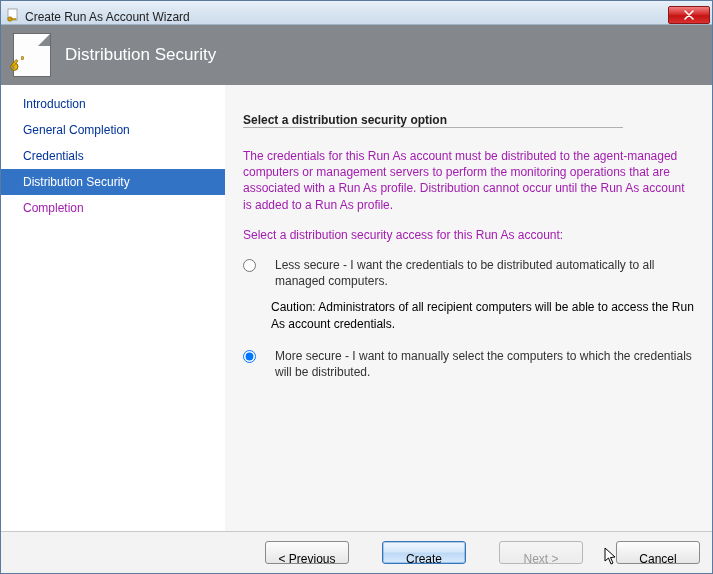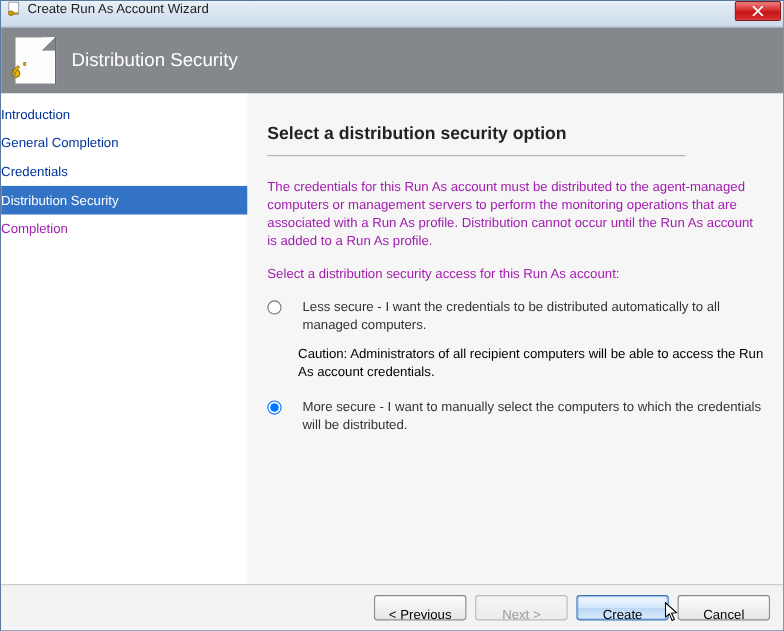--- a/index.html
+++ b/index.html
@@ -21,7 +21,7 @@
     background: linear-gradient(to bottom, #e8f0f8 0%, #d8e4f0 50%, #cddbec 100%);
     border-bottom: 1px solid #9fb2c8;
     display: flex;
-    align-items: flex-start;
+    align-items: flex-end;
     padding: 0 2px 0 4px;
   }
   .titlebar .icon {

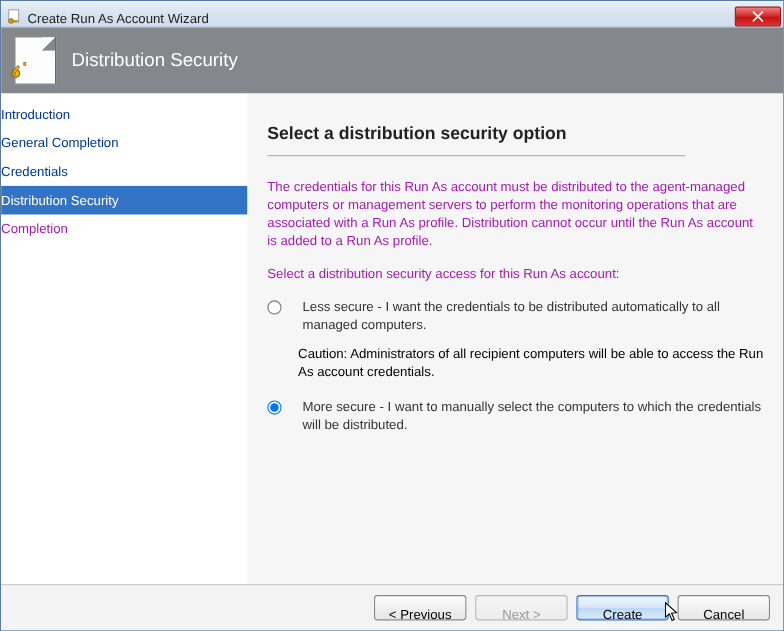--- a/index.html
+++ b/index.html
@@ -89,7 +89,7 @@
     padding-top:6px;
   }
   .side-item {
-    padding: 4px 0;
+    padding: 4px 22px;
     color:#003399;
     cursor:pointer;
     font-size:12px;

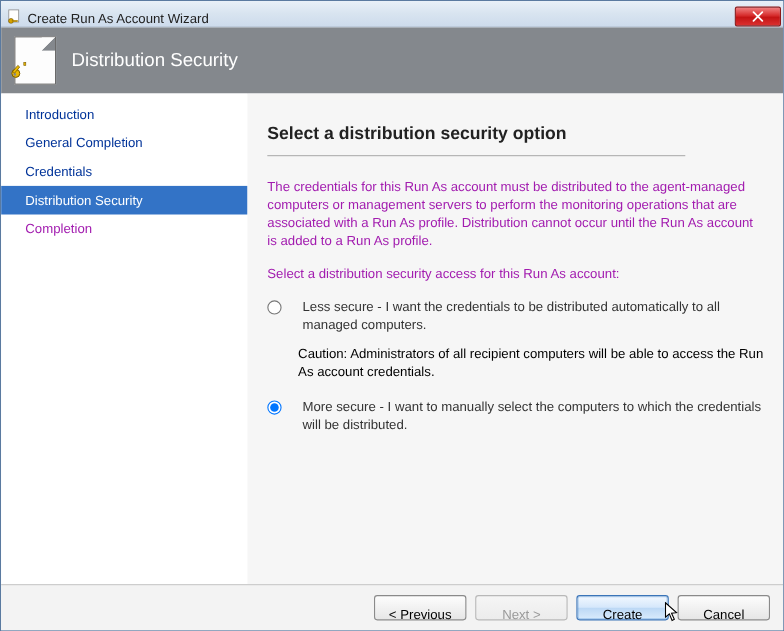--- a/index.html
+++ b/index.html
@@ -109,10 +109,10 @@
     flex-direction:column;
   }
   .main h2 {
-    font-size:16px;
+    font-size:12px;
     font-weight:bold;
     color:#222;
-    padding-bottom:10px;
+    padding-bottom:0;
     border-bottom:1px solid #b0b0b0;
     margin-bottom:20px;
     width: 380px;

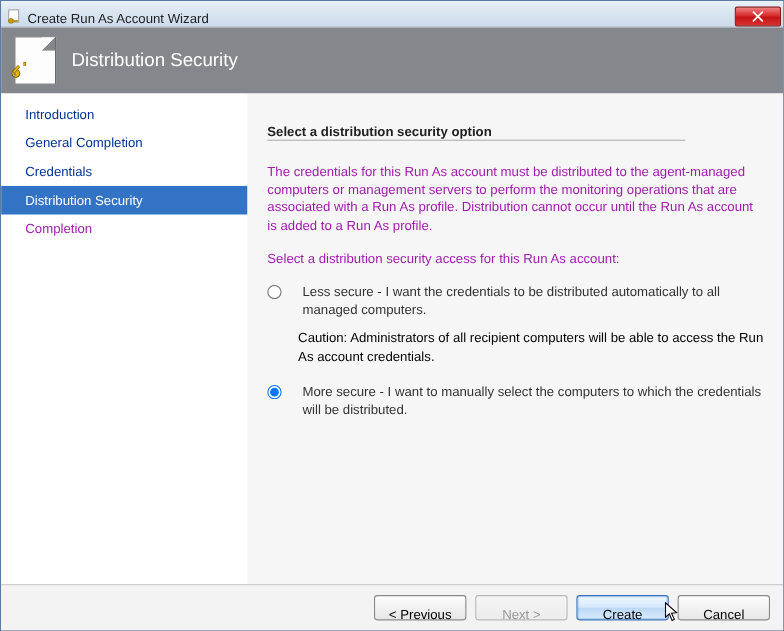--- a/index.html
+++ b/index.html
@@ -143,6 +143,7 @@
     background: linear-gradient(to bottom, #fdfdfd, #e6e6e6);
     cursor:pointer;
     padding: 10px 10px;
+    margin-left: 25px;
   }
   .btn:disabled {
     color:#9a9a9a;

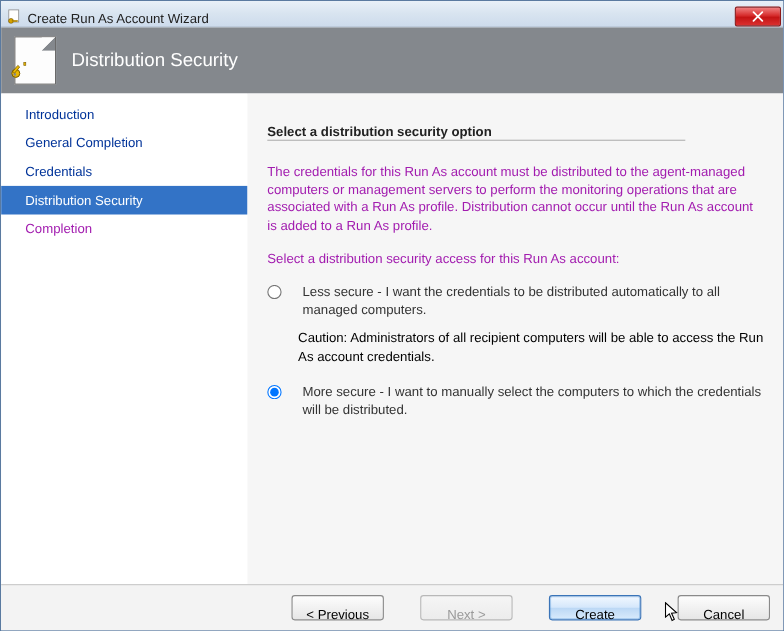--- a/index.html
+++ b/index.html
@@ -226,8 +226,8 @@
 
 <div class="footer">
   <button class="btn">&lt; Previous</button>
+  <button class="btn primary">Create</button>
   <button class="btn" disabled="">Next &gt;</button>
-  <button class="btn primary">Create</button>
   <button class="btn">Cancel</button>
   <svg class="cursor-img" width="16" height="20" viewBox="0 0 16 20">
     <path d="M1 1 L1 14 L4.5 11 L7 17 L9 16 L6.5 10.5 L11 10 Z" fill="#fff" stroke="#000" stroke-width="1"></path>

